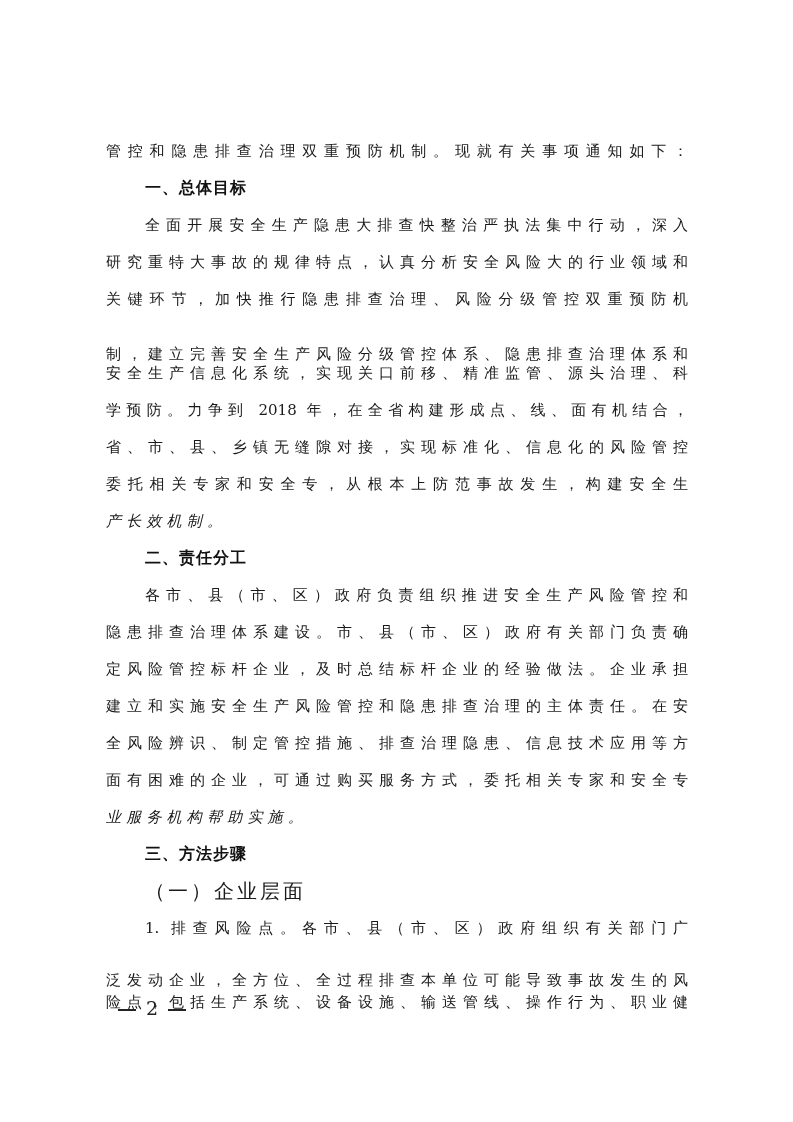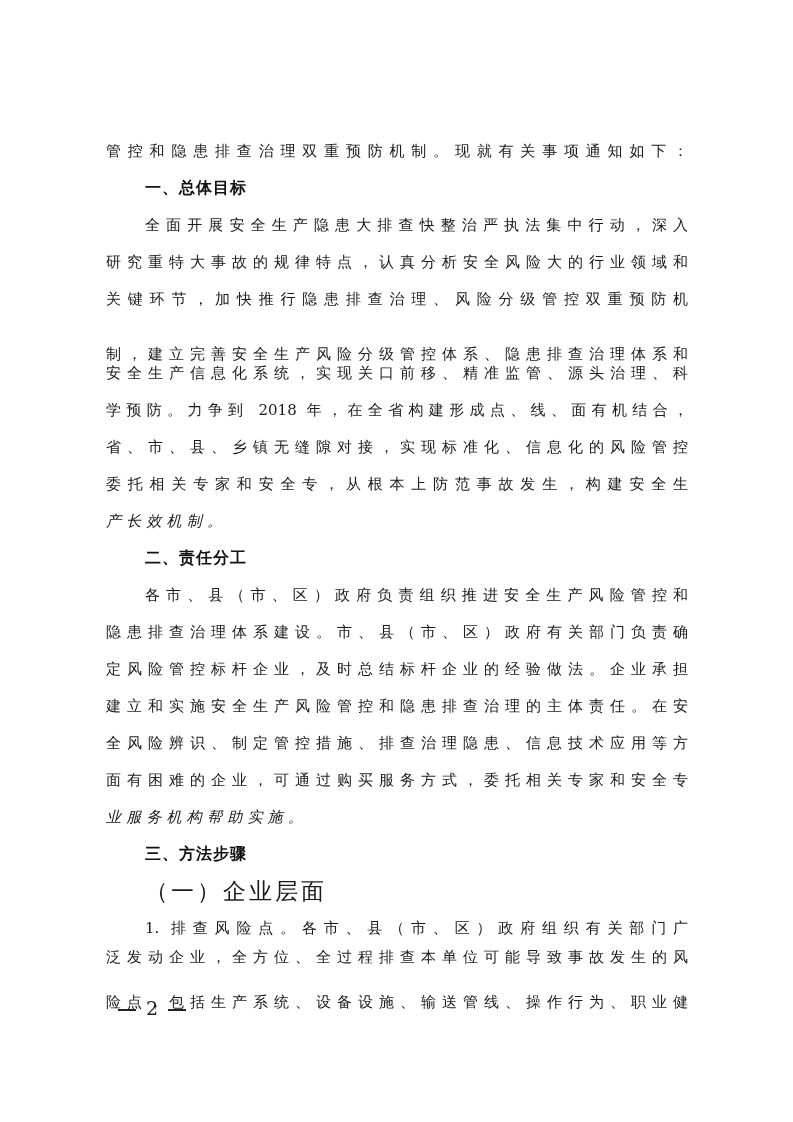--- a/index.html
+++ b/index.html
@@ -60,7 +60,7 @@
       position: absolute;
       left: 145px;
       height: 30px;
-      font-size: 23px;
+      font-size: 20px;
       line-height: 30px;
       white-space: nowrap;
       letter-spacing: 3px;

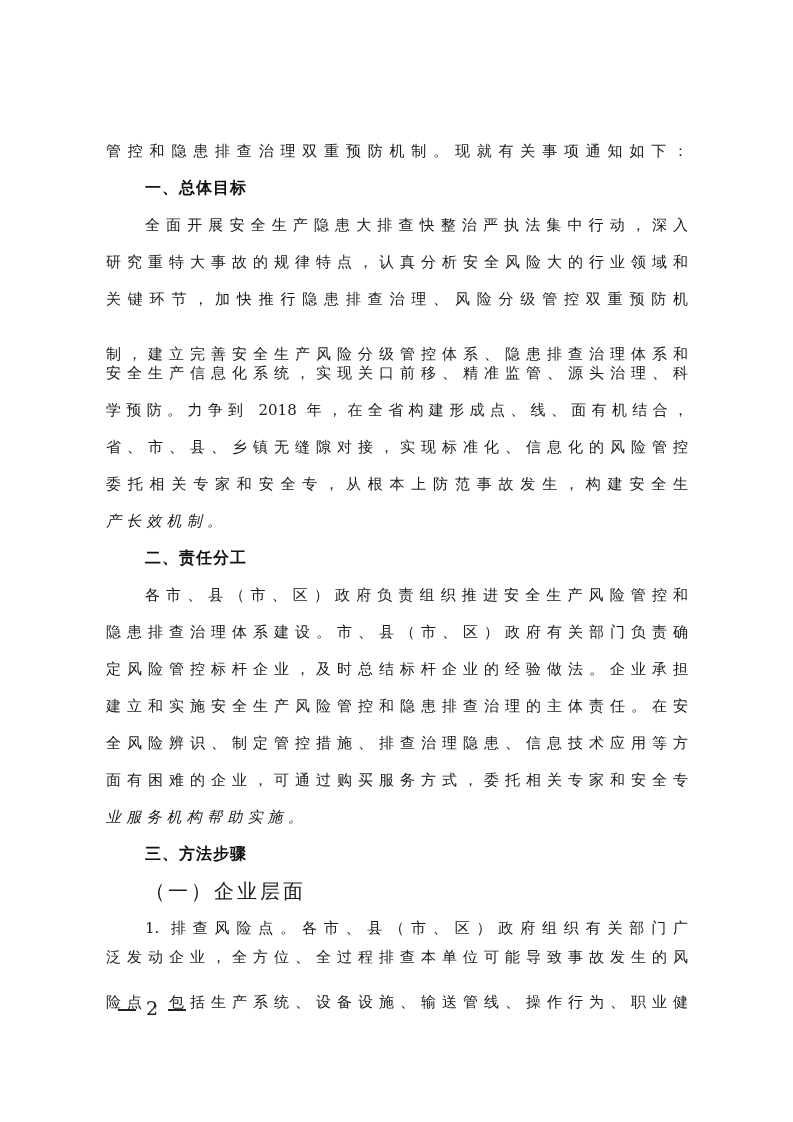--- a/index.html
+++ b/index.html
@@ -112,7 +112,7 @@
       <div class="heading" style="top: 839px;">三、方法步骤</div>
       <div class="subheading" style="top: 876px;">（一）企业层面</div>
       <div class="line indent" style="top: 913px;">1. 排查风险点。各市、县（市、区）政府组织有关部门广</div>
-      <div class="line" style="top: 942px; font-family: Liberation Serif, serif;">泛发动企业，全方位、全过程排查本单位可能导致事故发生的风</div>
+      <div class="line" style="top: 965px; font-family: Liberation Serif, serif;">泛发动企业，全方位、全过程排查本单位可能导致事故发生的风</div>
       <div class="line" style="top: 987px;">险点，包括生产系统、设备设施、输送管线、操作行为、职业健</div>
     </div>
 

